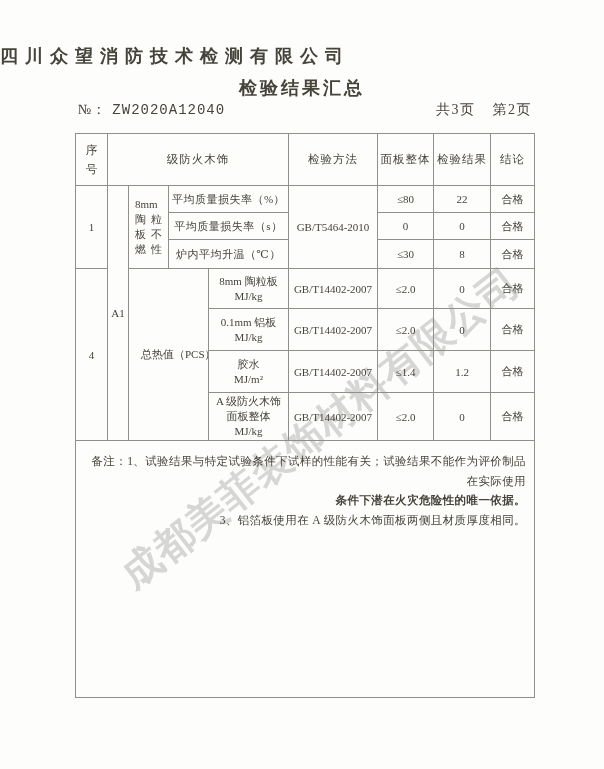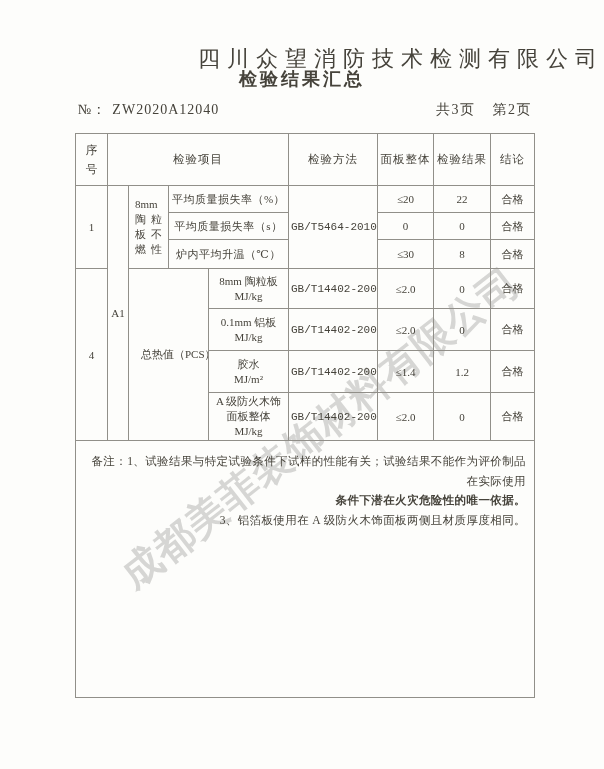--- a/index.html
+++ b/index.html
@@ -26,7 +26,7 @@
   
   .company {
     position:absolute; top:44px; left:0; width:100%;
-    text-align:right; font-size:22px; font-weight:normal;
+    text-align:left; font-size:18px; font-weight:bold;
     letter-spacing:7px; color:var(--ink,#46433b); z-index:1;
   }
   .doctitle {

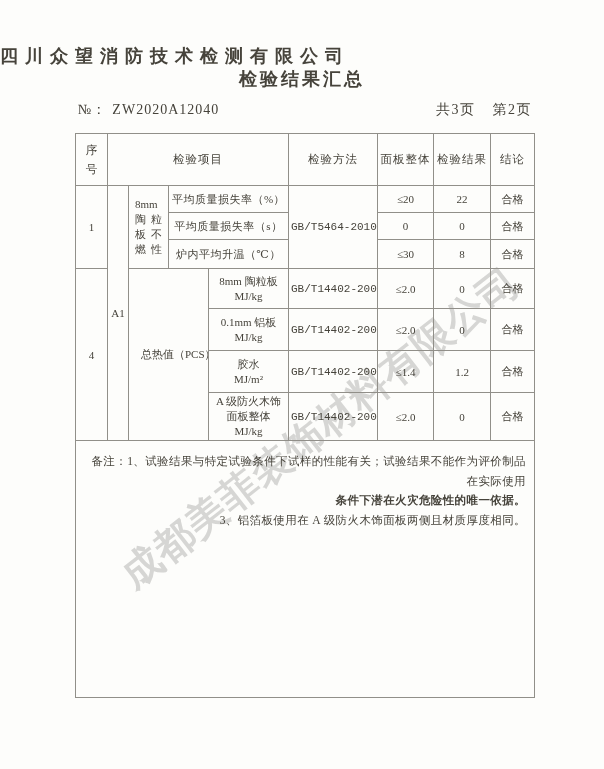--- a/index.html
+++ b/index.html
@@ -30,7 +30,7 @@
     letter-spacing:7px; color:var(--ink,#46433b); z-index:1;
   }
   .doctitle {
-    position:absolute; top:67px; left:0; width:100%;
+    position:absolute; top:76px; left:0; width:100%;
     text-align:center; font-size:18px; font-weight:bold;
     letter-spacing:3px; z-index:1;
   }

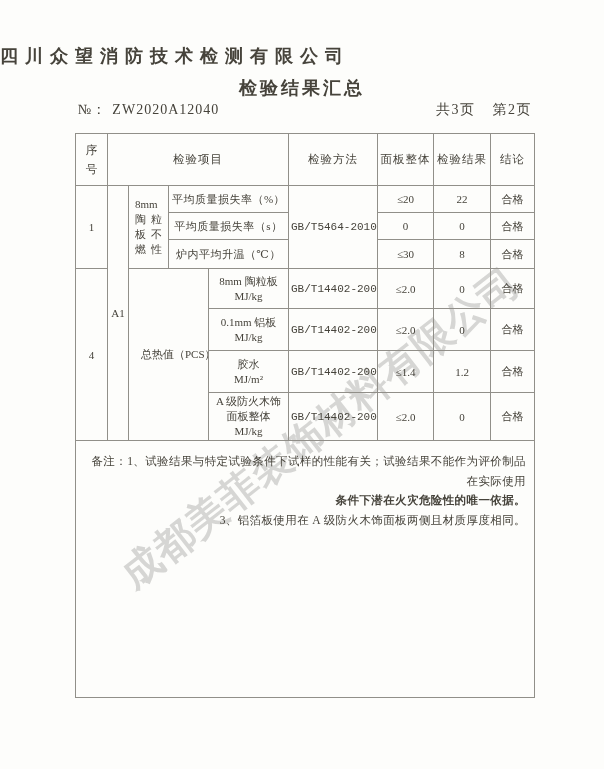--- a/index.html
+++ b/index.html
@@ -39,7 +39,7 @@
     display:flex; justify-content:space-between; align-items:baseline; z-index:1;
   }
   .report-no { font-size:14px; letter-spacing:.5px; }
-  .report-no .no-val { margin-left:6px; letter-spacing:1px; }
+  .report-no .no-val { margin-left:6px; letter-spacing:1px;font-family:Liberation Mono, monospace; }
   .page-info { font-size:14px; letter-spacing:1.5px; }
   .page-info span + span { margin-left:12px; }
 

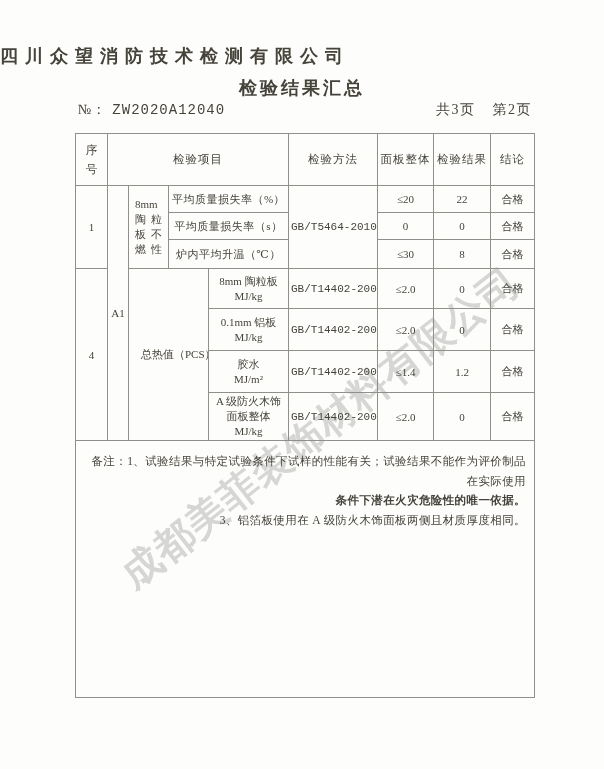--- a/index.html
+++ b/index.html
@@ -110,7 +110,7 @@
     <tbody>
         <tr style="height:52px">
       <td class="hd seq-hd">序号</td>
-      <td class="hd" colspan="4">检验项目</td>
+      <td class="hd" colspan="4">级防火木饰</td>
       <td class="hd">检验方法</td>
       <td class="hd">面板整体</td>
       <td class="hd">检验结果</td>

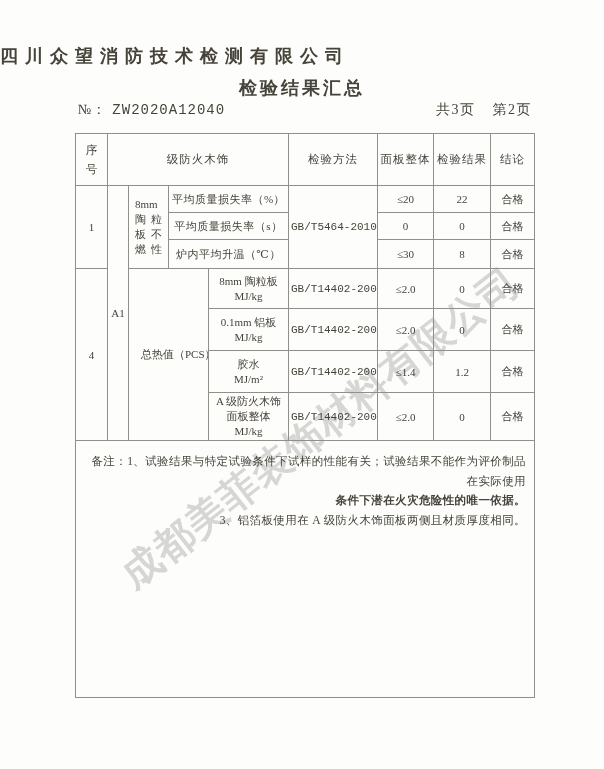--- a/index.html
+++ b/index.html
@@ -123,7 +123,7 @@
       <td rowspan="3" class="group-v">8mm陶粒板不燃性</td>
       <td colspan="2" class="item">平均质量损失率（%）</td>
       <td rowspan="3" class="method">GB/T5464-2010</td>
-      <td>≤20</td>
+      <td>≤80</td>
       <td>22</td>
       <td>合格</td>
     </tr>

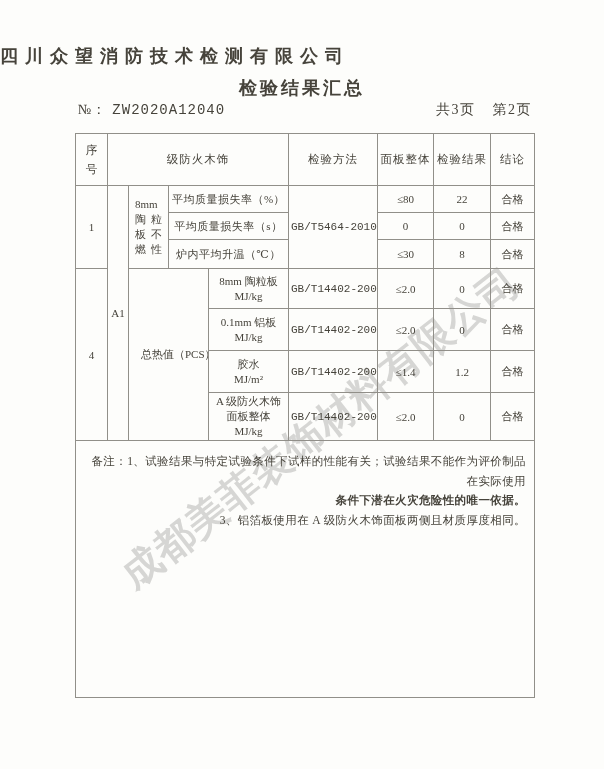--- a/index.html
+++ b/index.html
@@ -63,7 +63,7 @@
   }
   td.item { letter-spacing:.5px; }
   td.ml { white-space:pre-line; line-height:15px; }
-  td.method { letter-spacing:0; white-space:nowrap;font-family:Liberation Mono, monospace; }
+  td.method { letter-spacing:0; white-space:nowrap; }
   td.group2 { white-space:nowrap; padding:12px; }
   td.notes-cell {
     vertical-align:top; text-align:right;

